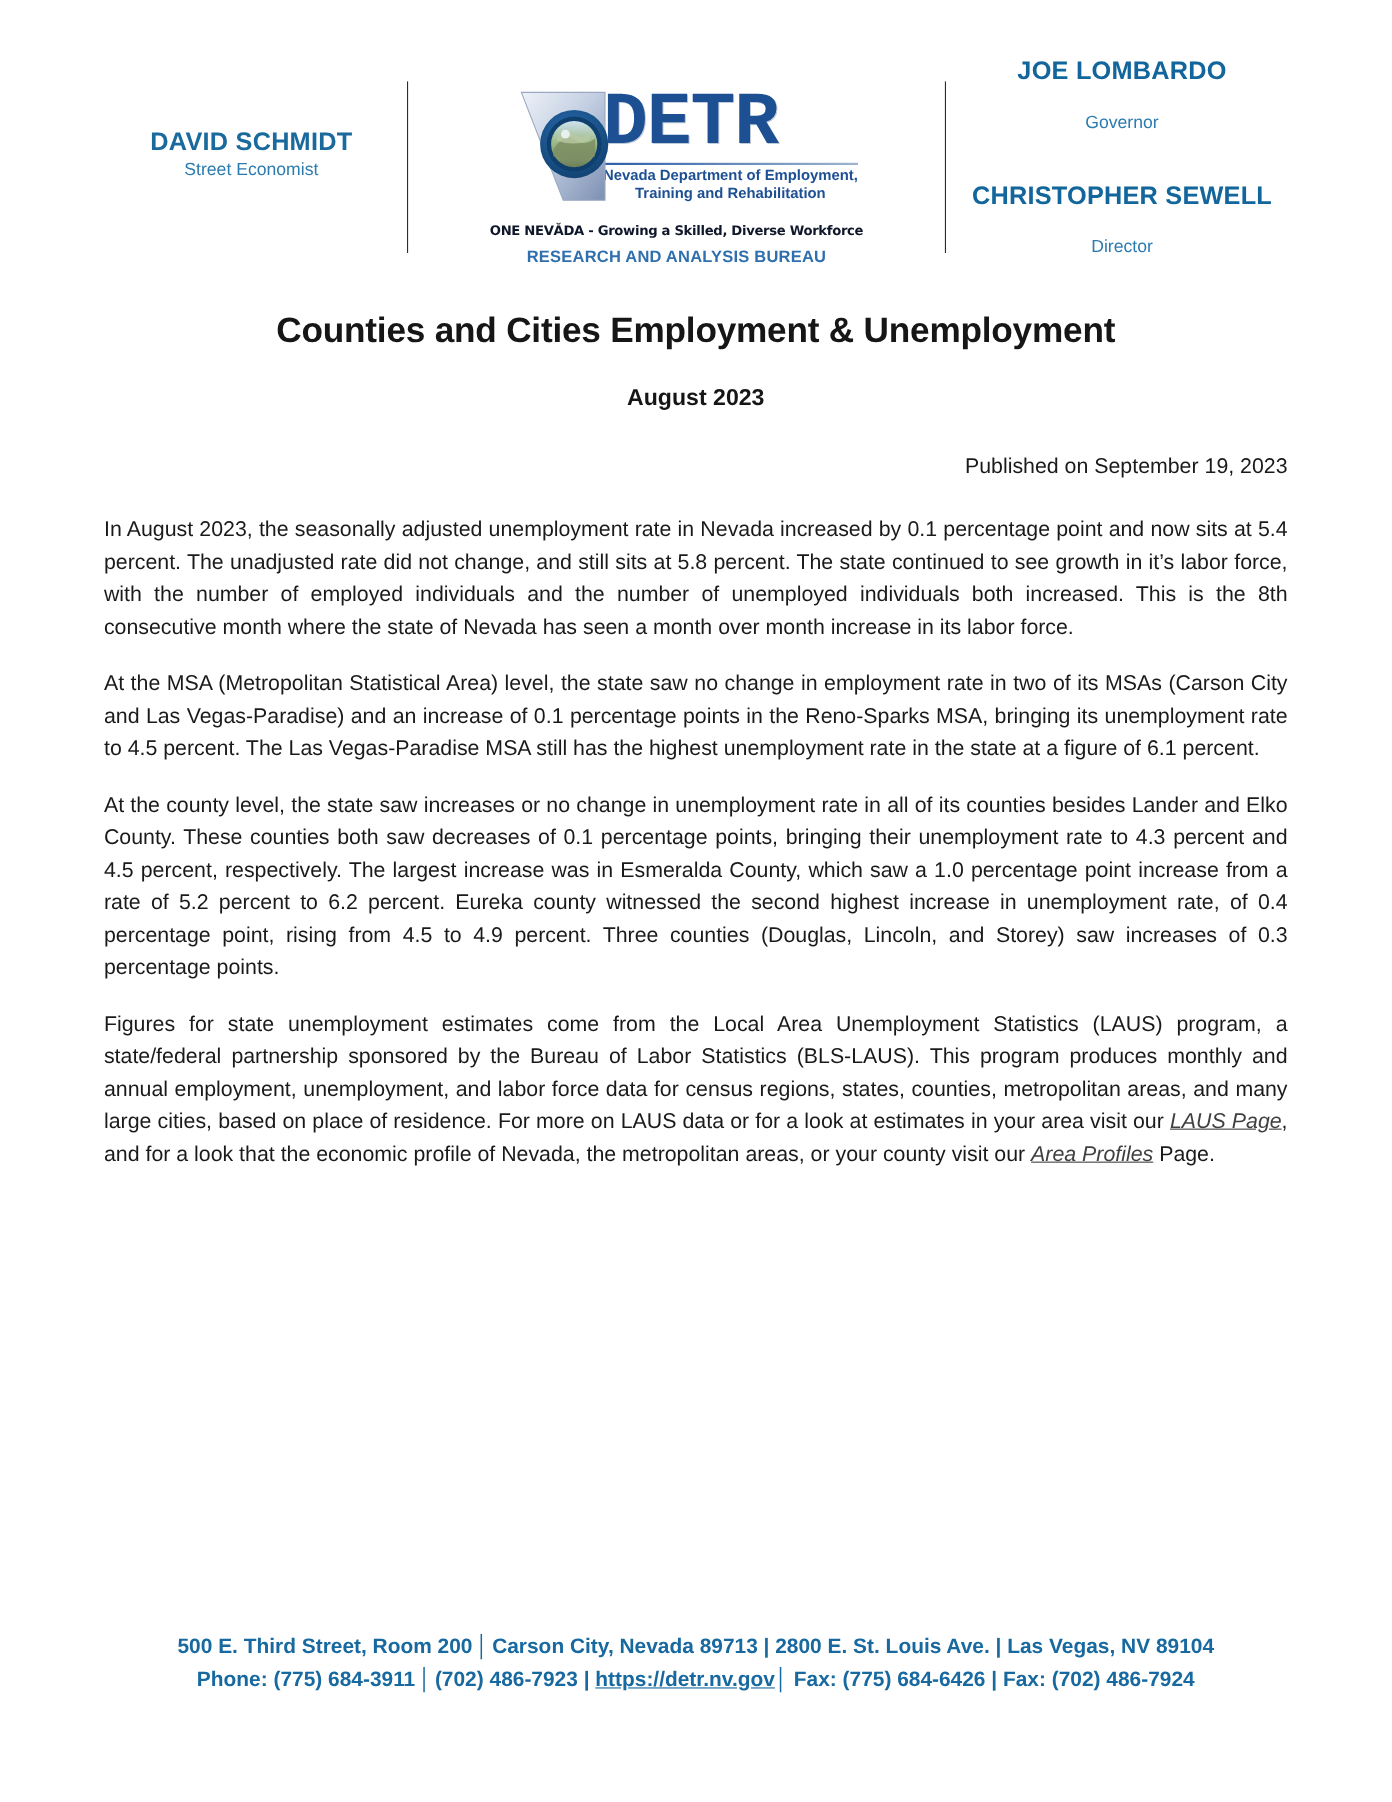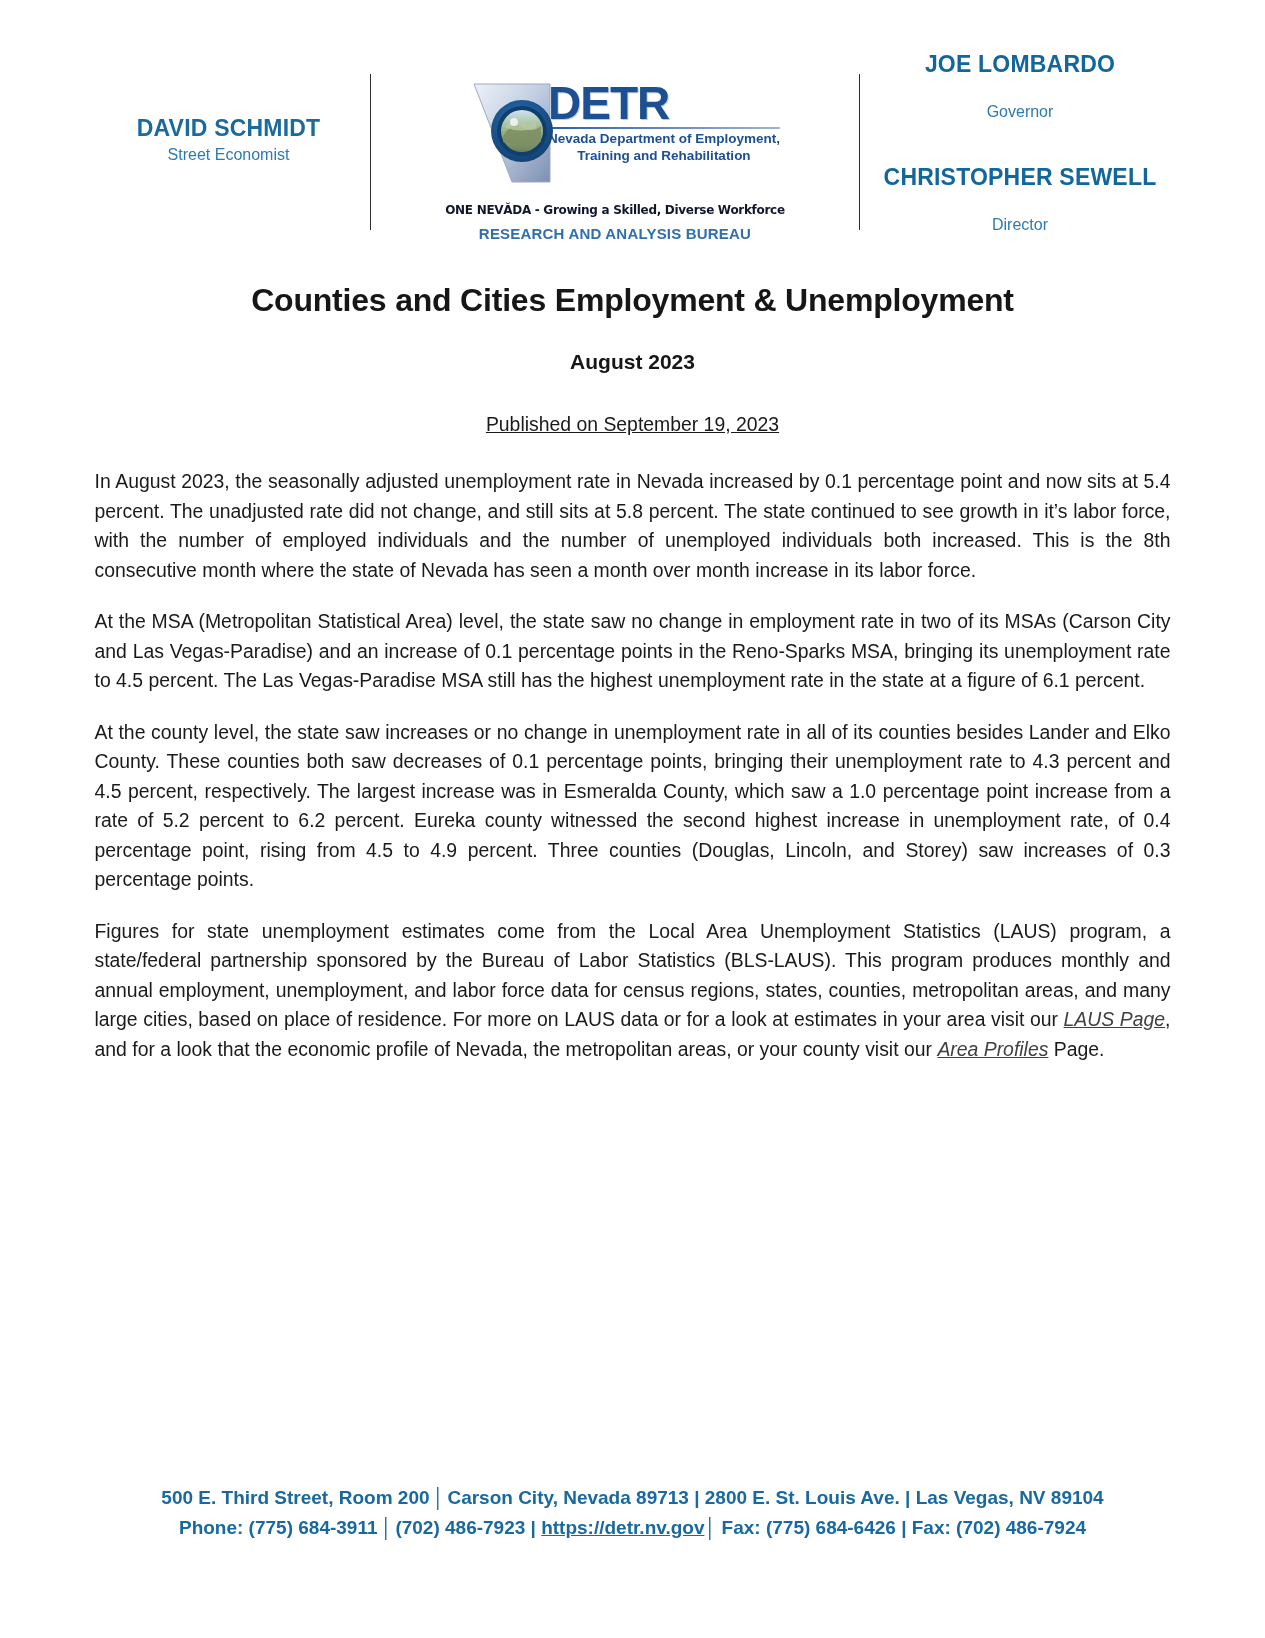--- a/index.html
+++ b/index.html
@@ -106,8 +106,8 @@
     align-items: flex-start;
   }
   .detr-word {
-    font-family: Liberation Sans, sans-serif;
-    font-size: 46px;
+    font-family: Liberation Mono, monospace;
+    font-size: 68px;
     font-weight: bold;
     color: #1d4f93;
     line-height: 0.92;

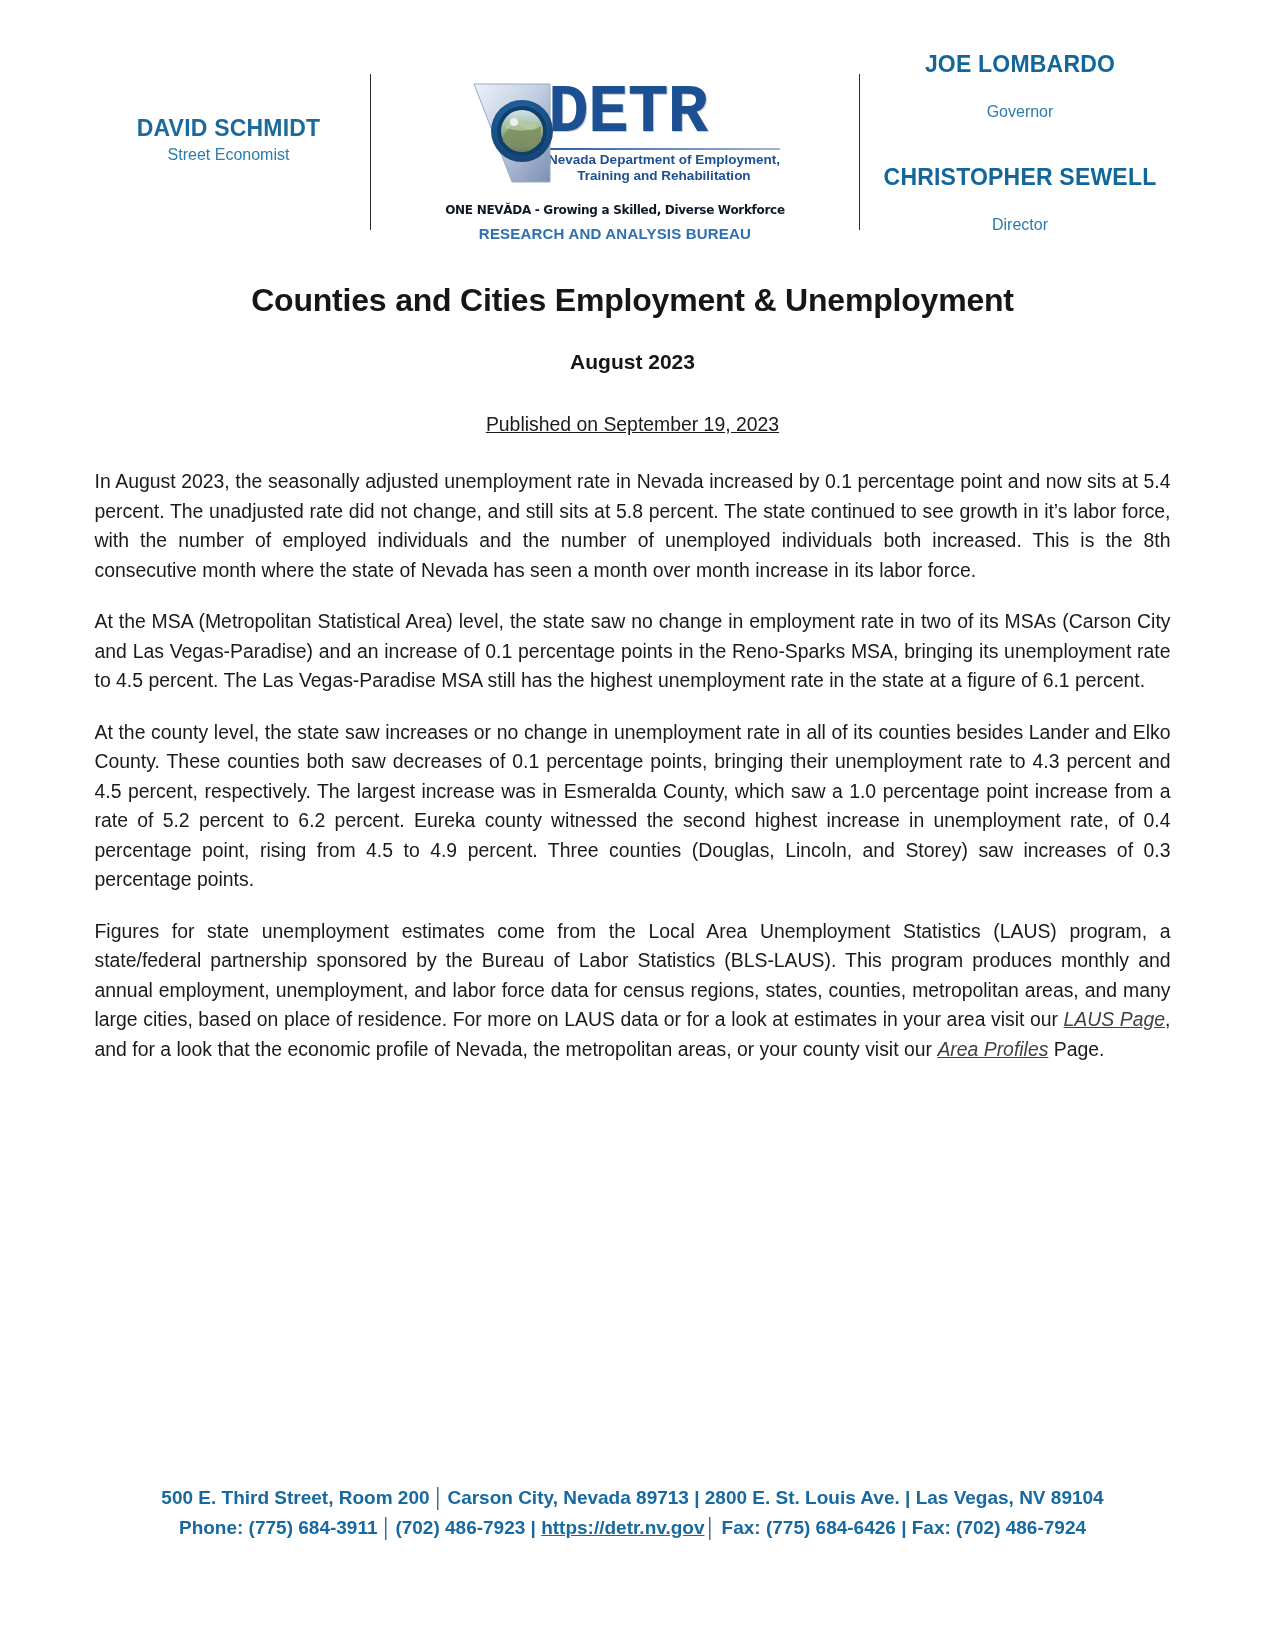--- a/index.html
+++ b/index.html
@@ -178,9 +178,8 @@
     text-justify: inter-word;
   }
   p.published {
-    text-align: center;
+    text-align: right;
     margin-bottom: 28px;
-    text-decoration: underline;
   }
   p.para:last-child { margin-bottom: 0; }
   a.doclink {

